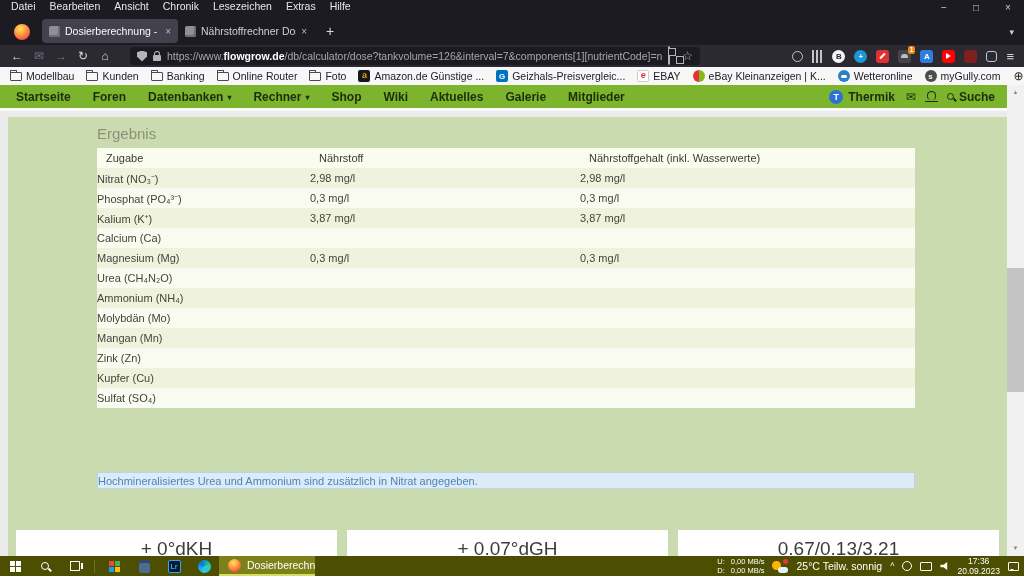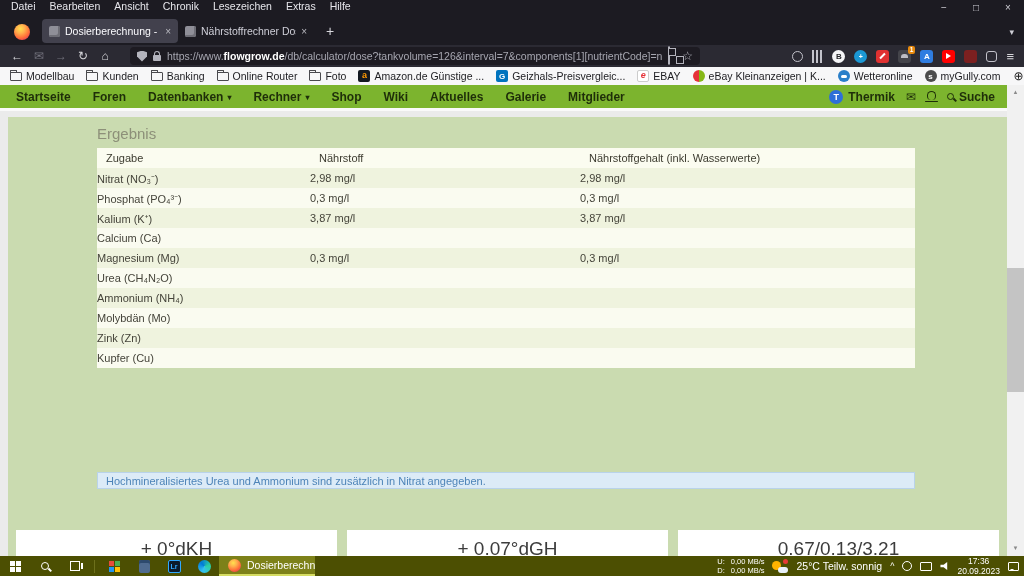--- a/index.html
+++ b/index.html
@@ -406,6 +406,11 @@
               <span></span>
             </div>
 
+            <div class="t-row">
+              <span>Mangan (Mn)</span>
+              <span></span>
+              <span></span>
+            </div>
 
 
             <div class="t-row">

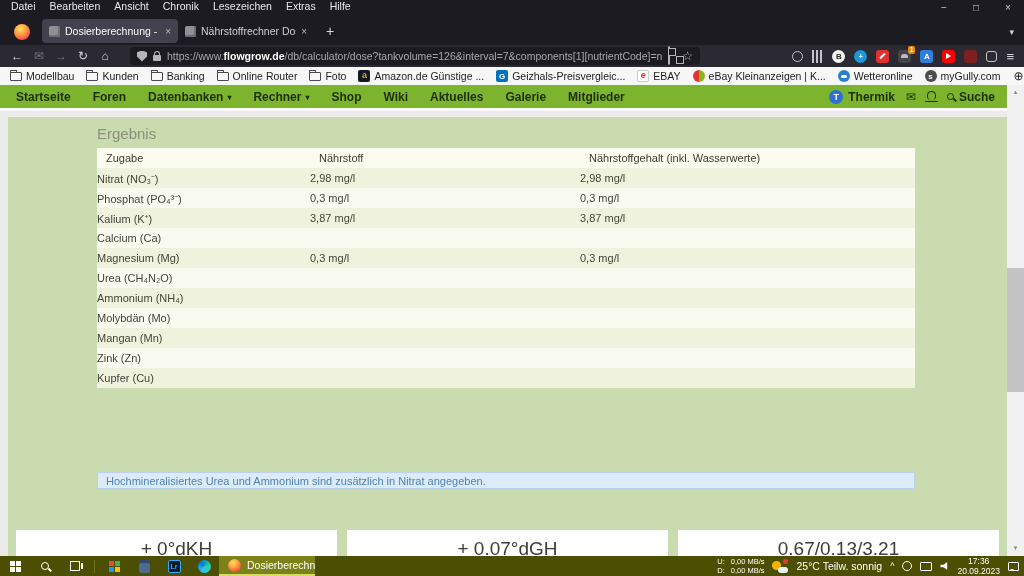--- a/index.html
+++ b/index.html
@@ -426,6 +426,11 @@
             </div>
 
 
+            <div class="t-row">
+              <span>Sulfat (SO₄)</span>
+              <span></span>
+              <span></span>
+            </div>
           </div>
       </div>
       <div class="notice">Hochmineralisiertes Urea und Ammonium sind zusätzlich in Nitrat angegeben.</div>

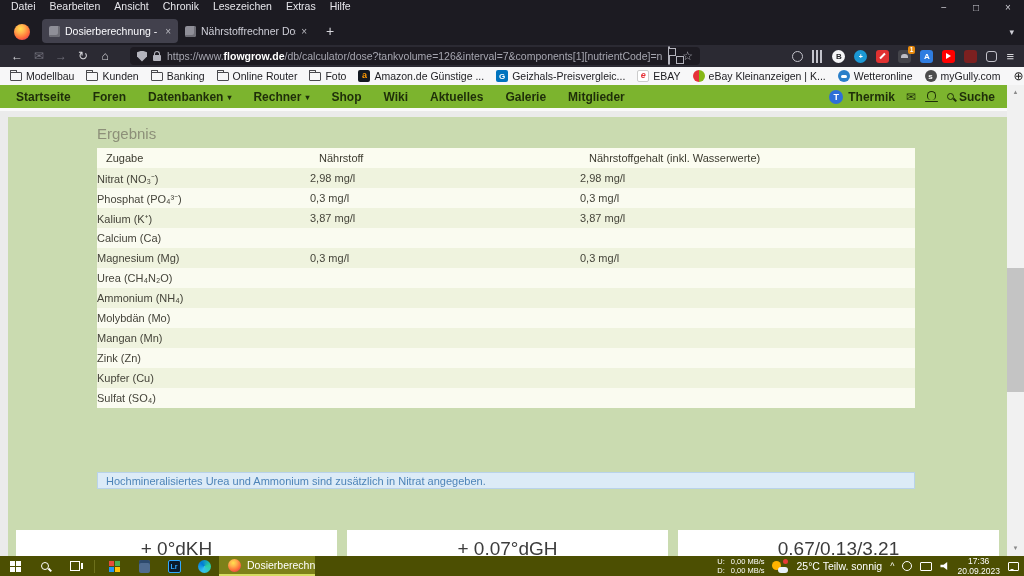--- a/index.html
+++ b/index.html
@@ -103,7 +103,7 @@
   .t-row{height:20px;display:grid;grid-template-columns:213px 270px 1fr;align-items:center;background:#fafbf0;color:#45443a}
   .t-row span{white-space:nowrap}
   div.t-row:nth-of-type(odd){background:#eff3de}
-  .notice{position:absolute;left:89px;top:355px;width:818px;height:17px;background:#dcebf7;border:1px solid #b9d3ea;font-size:11px;color:#4d84b8;display:flex;align-items:center;padding-left:8px}
+  .notice{position:absolute;left:89px;top:355px;width:818px;height:17px;background:#dcebf7;border:1px solid #b9d3ea;font-size:11px;color:#4d84b8;display:flex;align-items:center;padding-left:0}
   .panel2{position:absolute;left:8px;top:416px;width:999px;height:60px;background:#cadbb0;display:flex;gap:10px;padding:6px 8px}
   .card{flex:1;background:#fff;text-align:center;font-size:19px;color:#3c3c3c;padding-top:8px}
 

